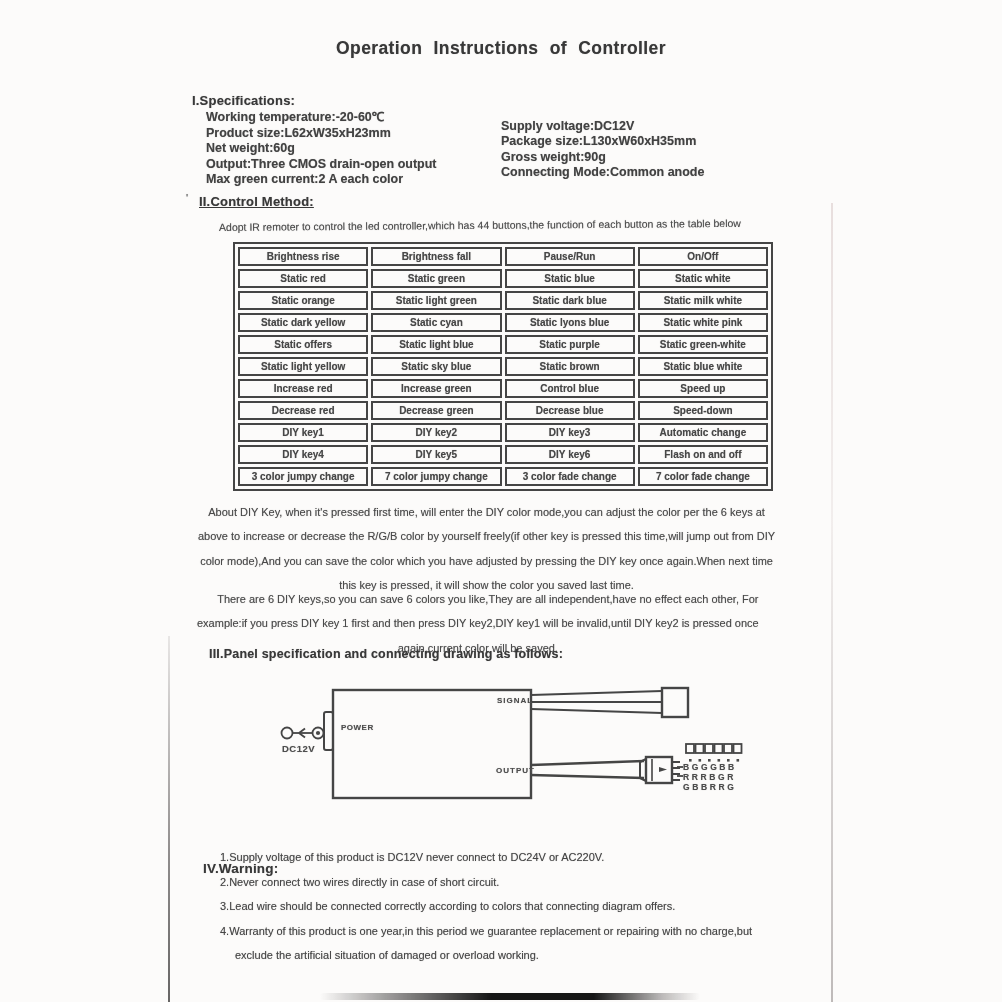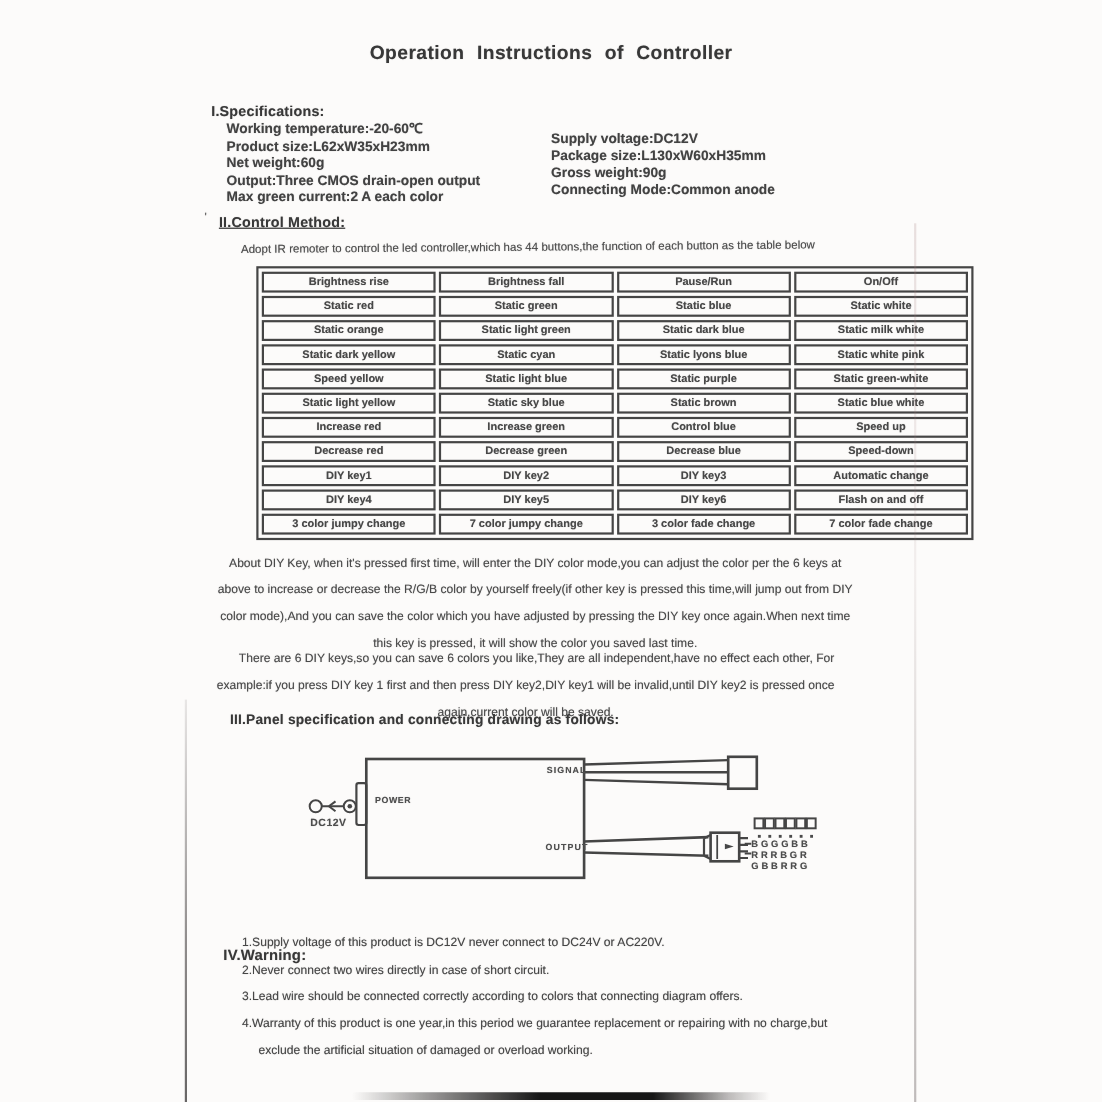--- a/index.html
+++ b/index.html
@@ -26,7 +26,7 @@
   table.btn-table{
     border-collapse:separate;border-spacing:3px 3px;
     border:2px solid var(--line,#3f3f3f);
-    table-layout:fixed;width:652px;background:transparent;
+    table-layout:fixed;width:540px;background:transparent;
   }
   table.btn-table td{
     border:2px solid var(--line,#3f3f3f);

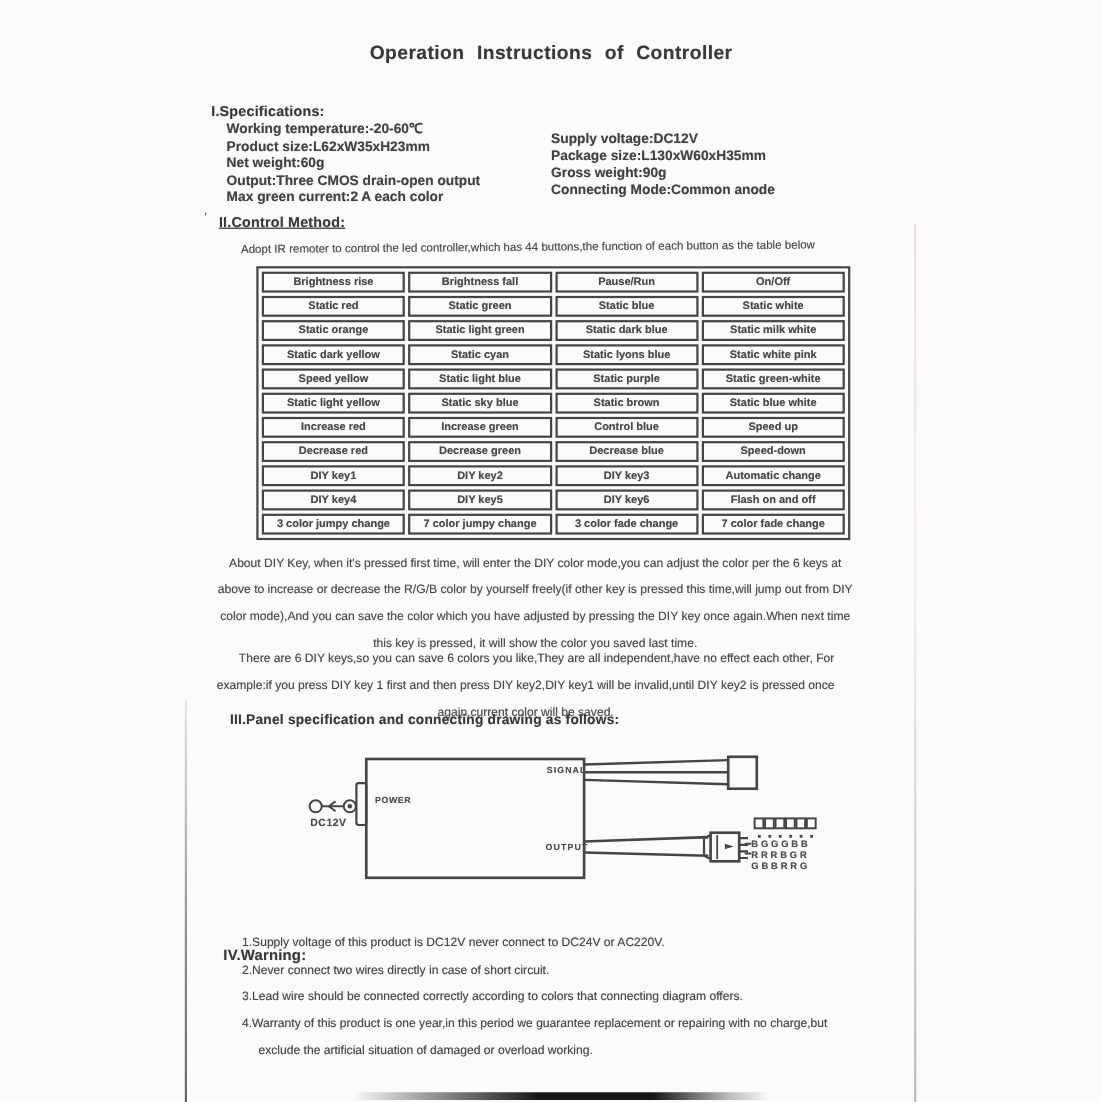--- a/index.html
+++ b/index.html
@@ -116,7 +116,7 @@
           <td class="txt">Static white pink</td>
         </tr>
         <tr>
-          <td class="txt">Speed yellow</td>
+          <td class="txt">Static offers</td>
           <td class="txt">Static light blue</td>
           <td class="txt">Static purple</td>
           <td class="txt">Static green-white</td>

